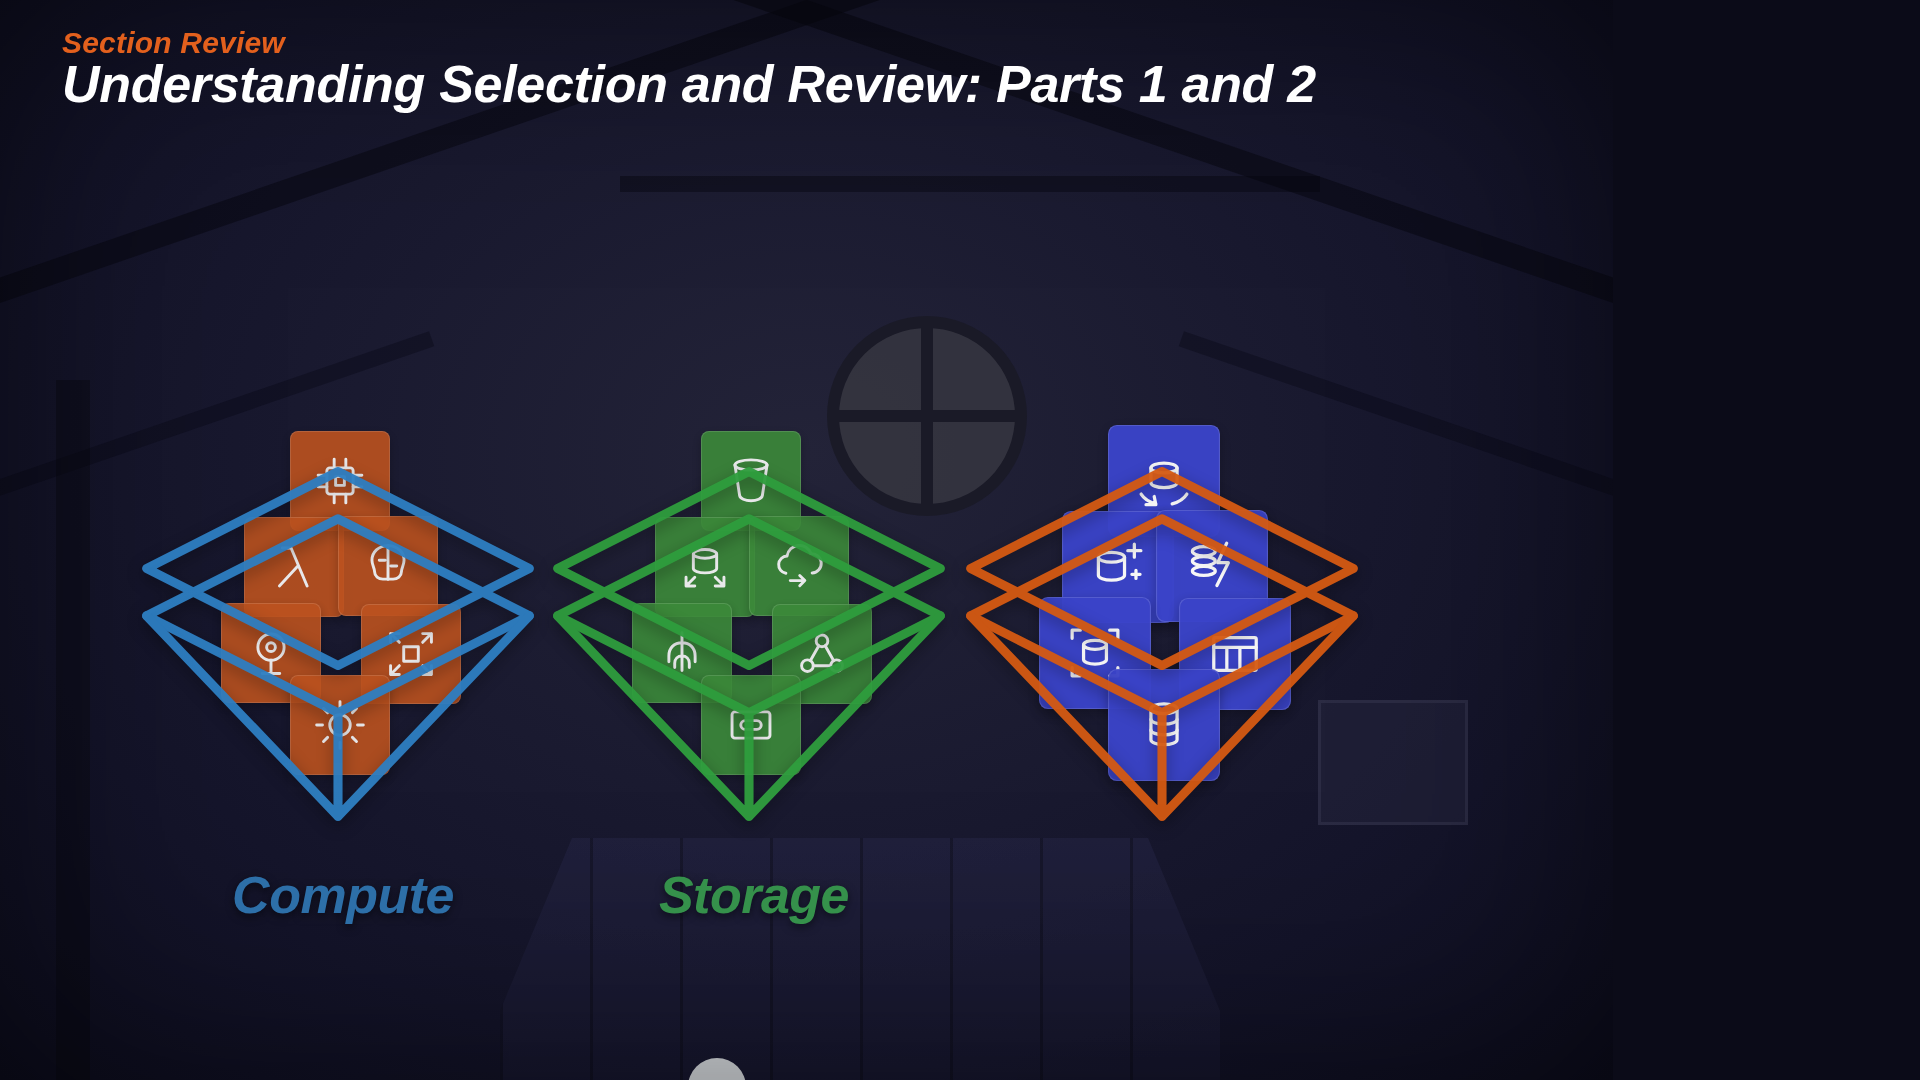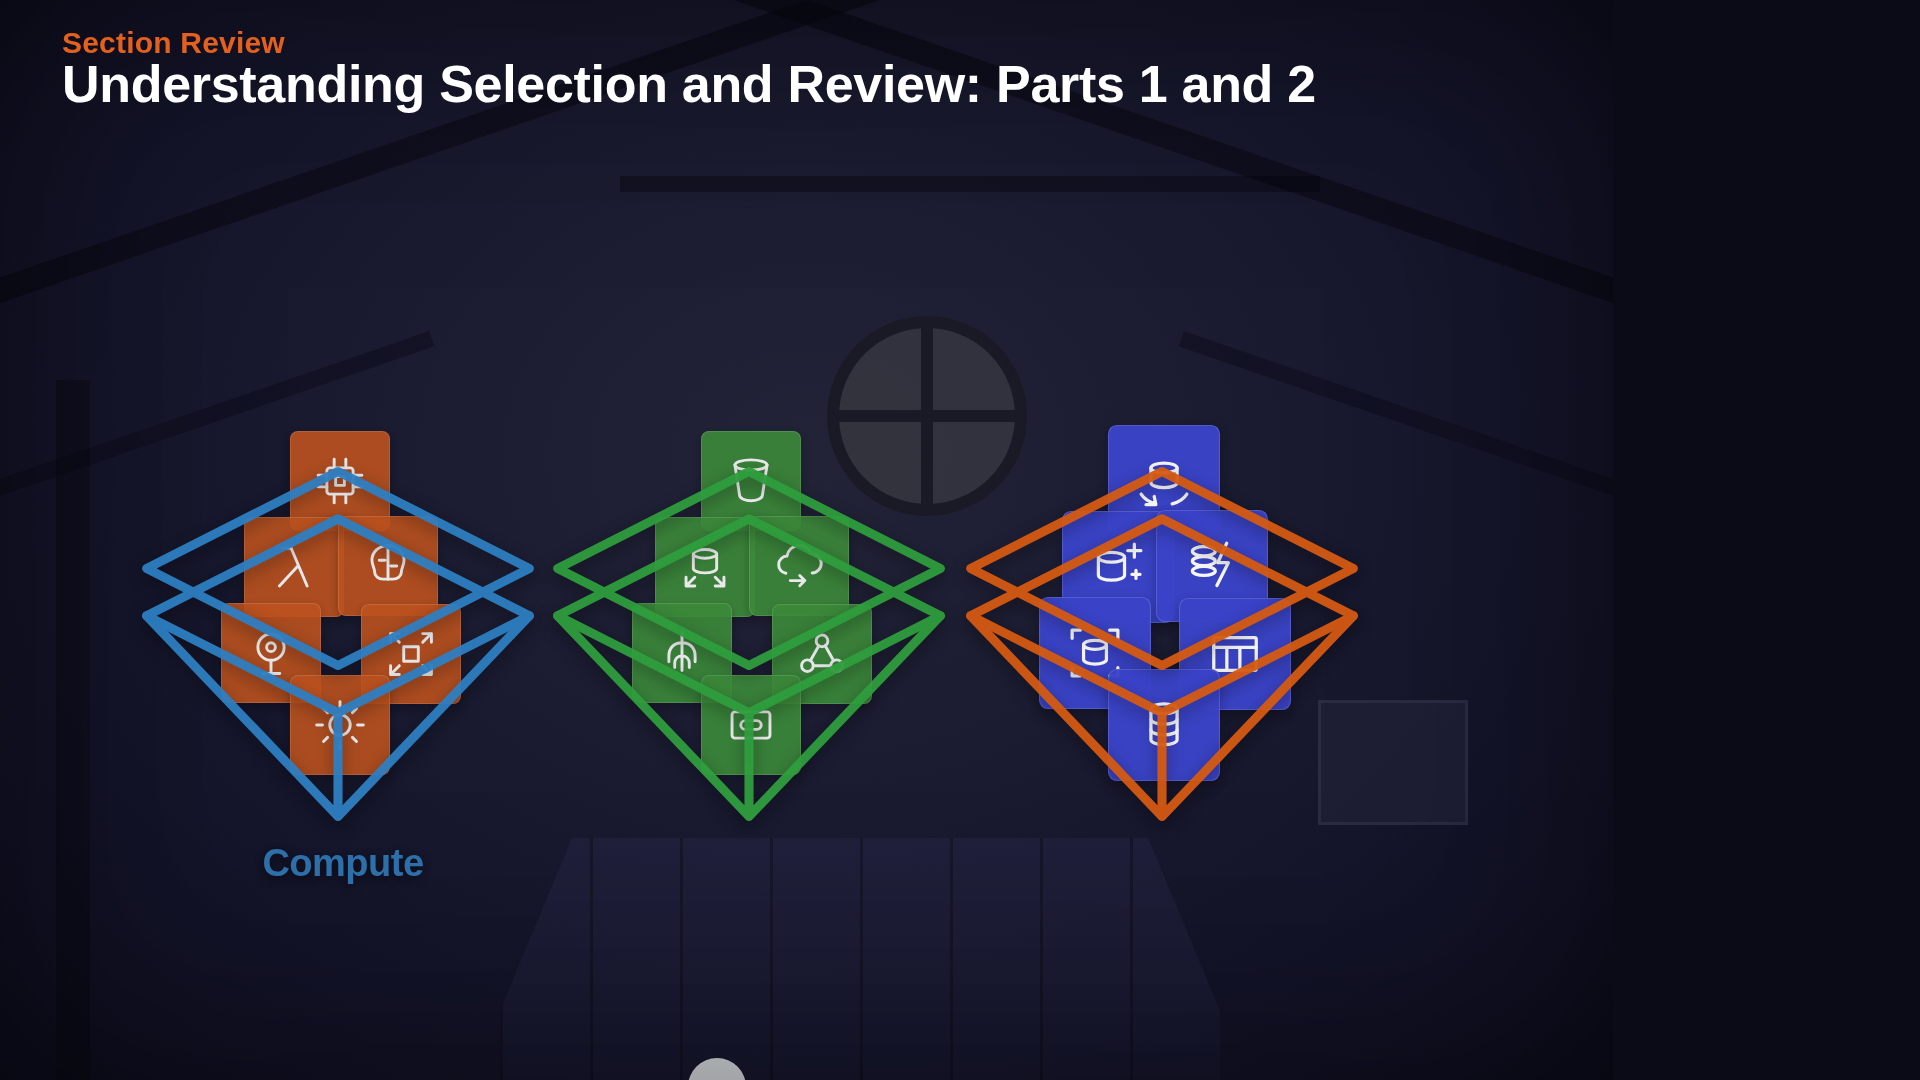--- a/index.html
+++ b/index.html
@@ -8,6 +8,7 @@
     position:relative; width:1613px; height:1080px; overflow:hidden;
     background: radial-gradient(ellipse at 50% 42%, #232338 0%, #1a1a30 40%, #14142a 70%, #0e0e20 100%);
     font-family:"Liberation Sans", sans-serif;
+    font-style:italic;
   }
   .stage::after { content:""; position:absolute; inset:0; box-shadow: inset 0 0 240px rgba(0,0,0,.55); pointer-events:none; z-index:1; }
 

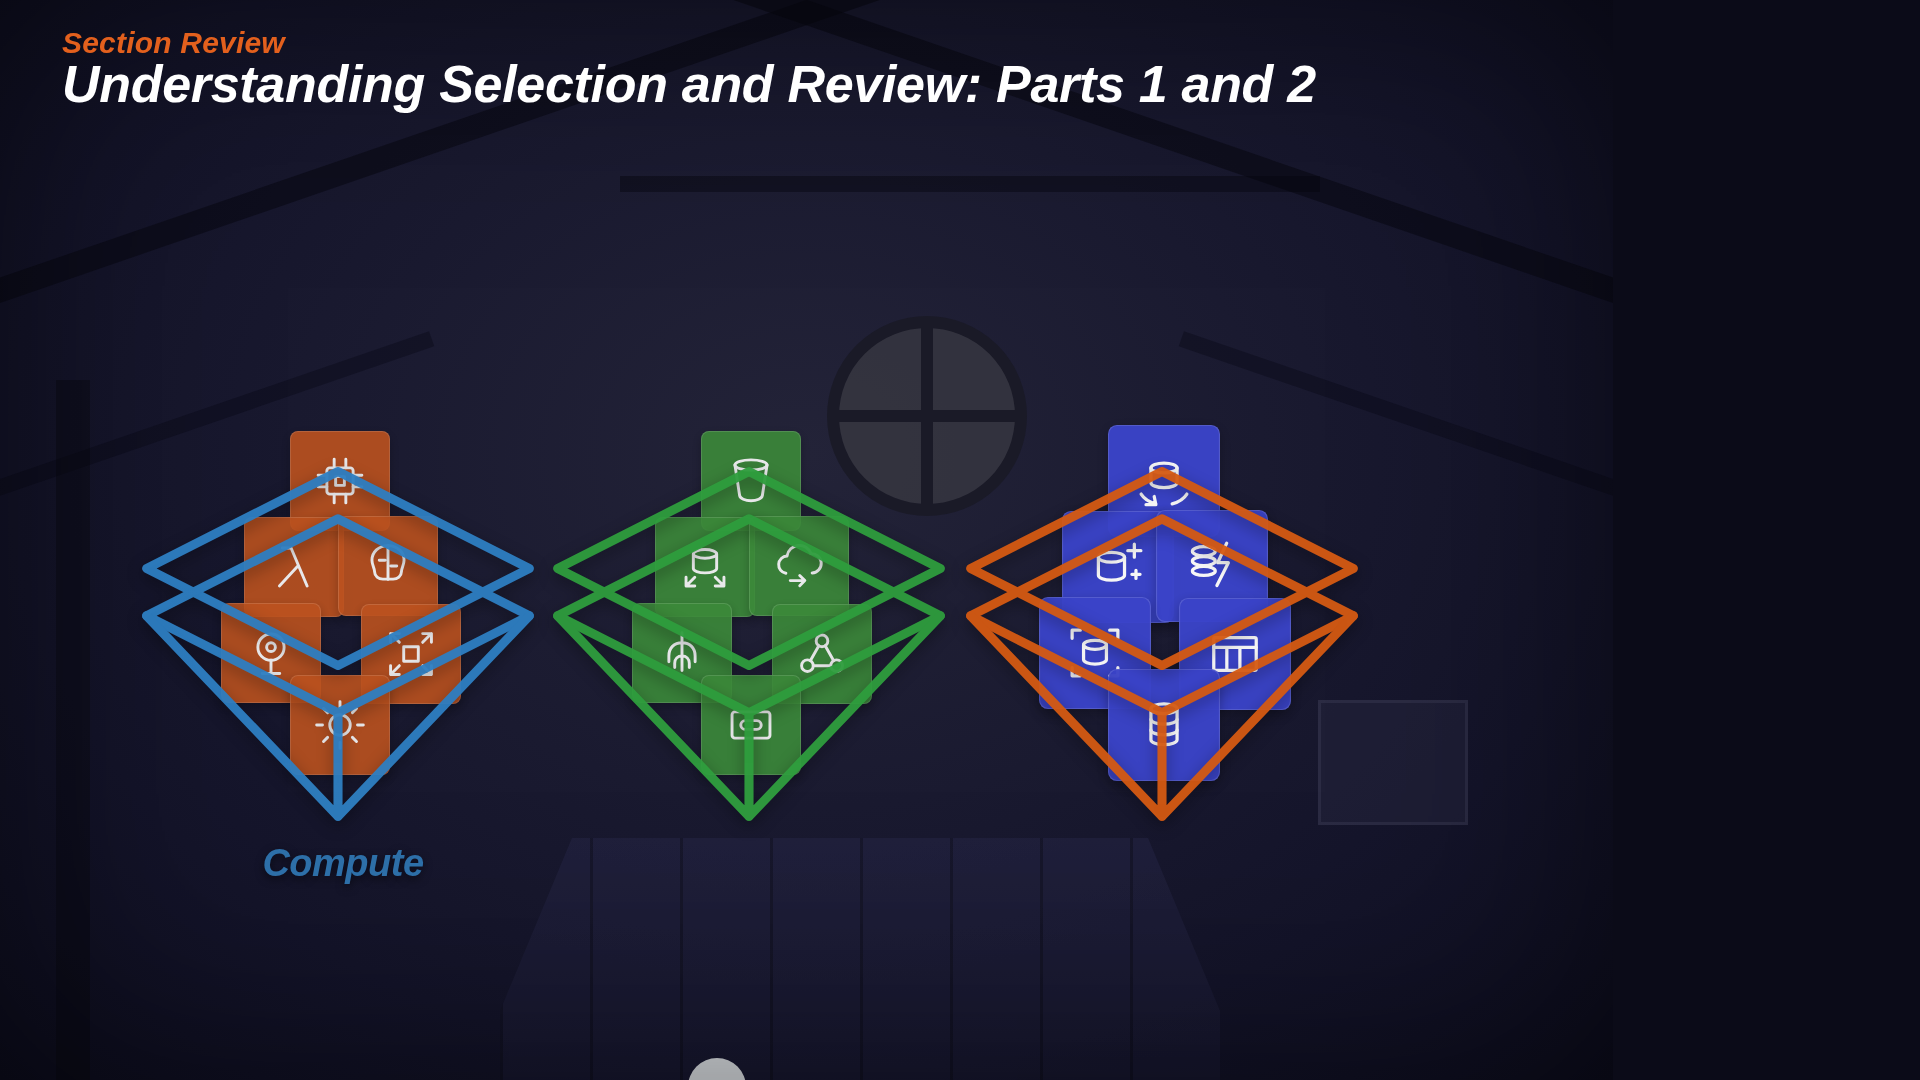--- a/index.html
+++ b/index.html
@@ -58,8 +58,8 @@
              filter:drop-shadow(0 5px 8px rgba(0,0,0,.35)); }
   .box-lines { opacity:.95; }
 
-  .cat-label { position:absolute; left:0; width:100%; top:432px; text-align:center;
-               font-size:38px; font-weight:bold; z-index:3; letter-spacing:-.5px;
+  .cat-label { position:absolute; left:0; width:100%; top:455px; text-align:center;
+               font-size:52px; font-weight:bold; z-index:3; letter-spacing:-.5px;
                text-shadow:0 3px 8px rgba(0,0,0,.55); }
 
   

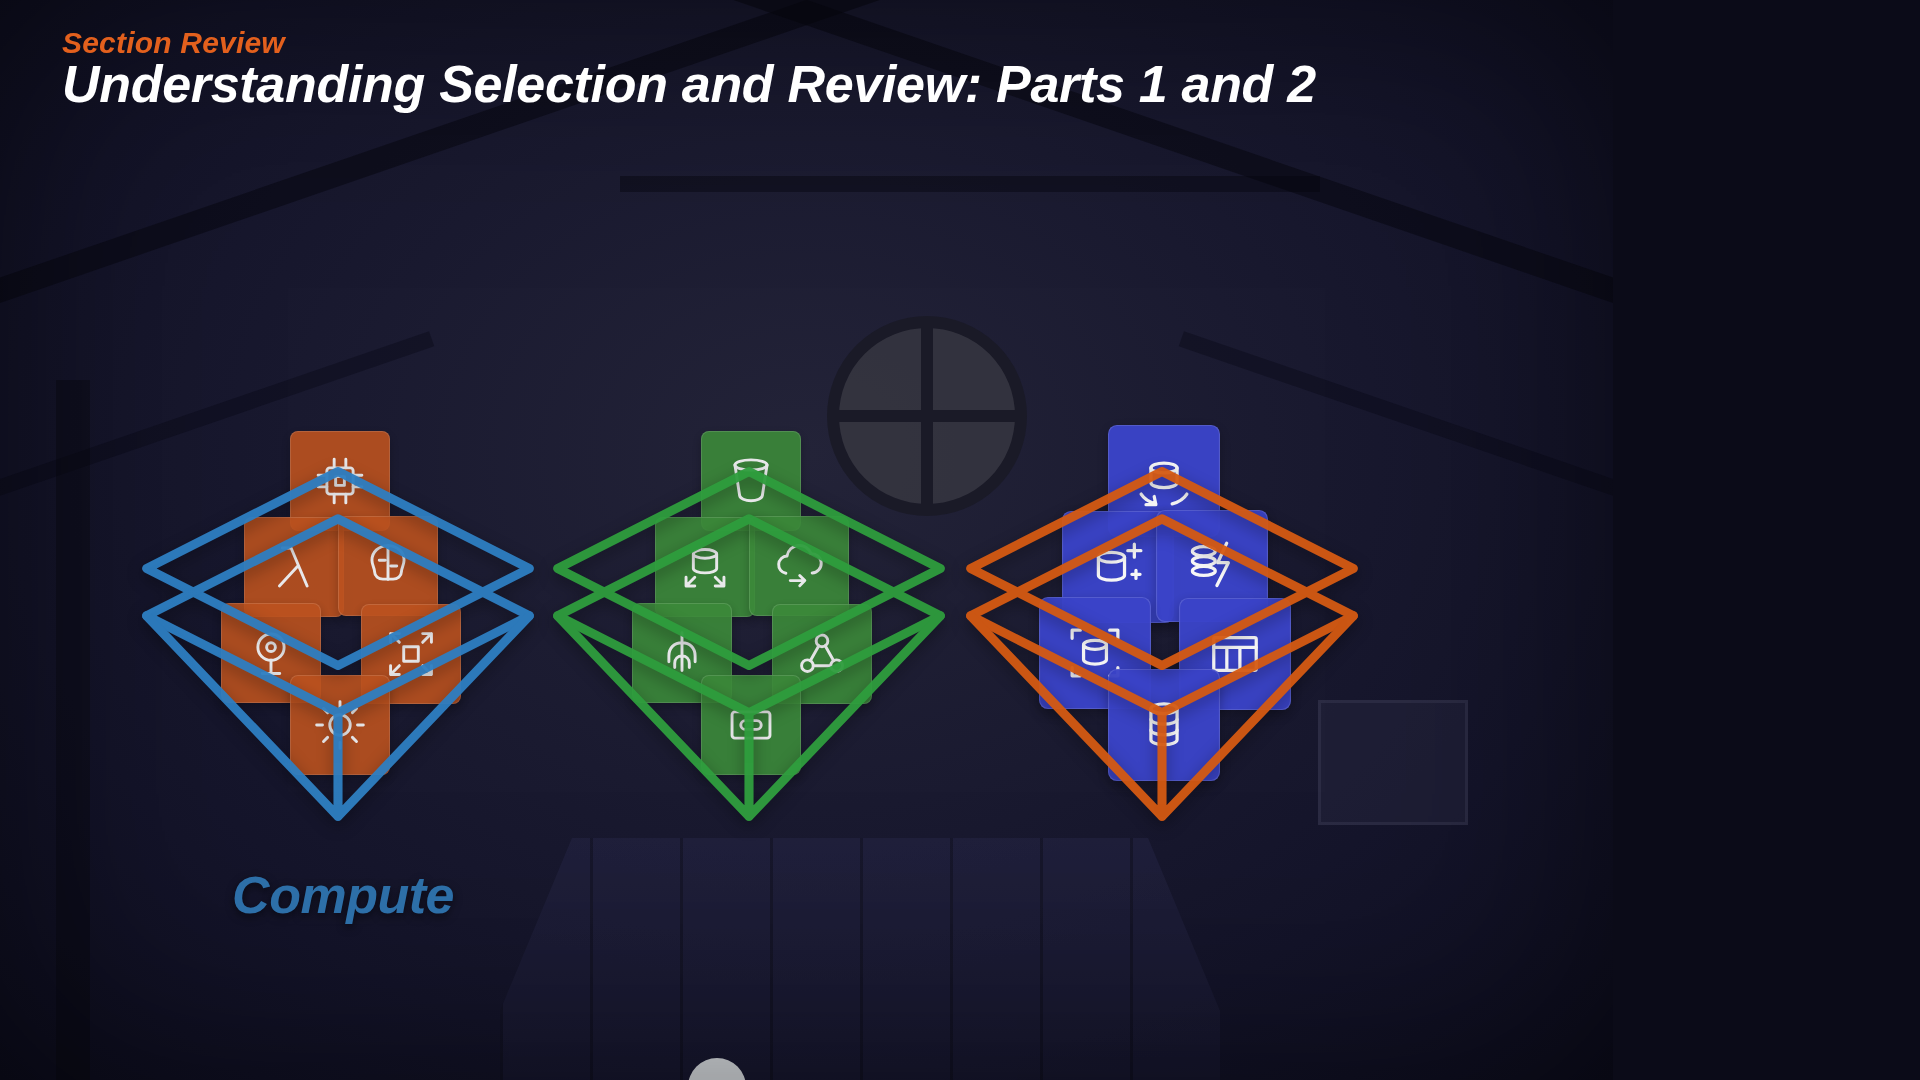--- a/index.html
+++ b/index.html
@@ -216,6 +216,7 @@
         <path d="M12 140 180 318 M348 140 180 318 M180 226v92"></path>
       </g>
     </svg>
+    <div class="cat-label" style="color: rgb(53, 145, 75);">Storage</div>
   </section>
 
   <section class="category cat-2">

